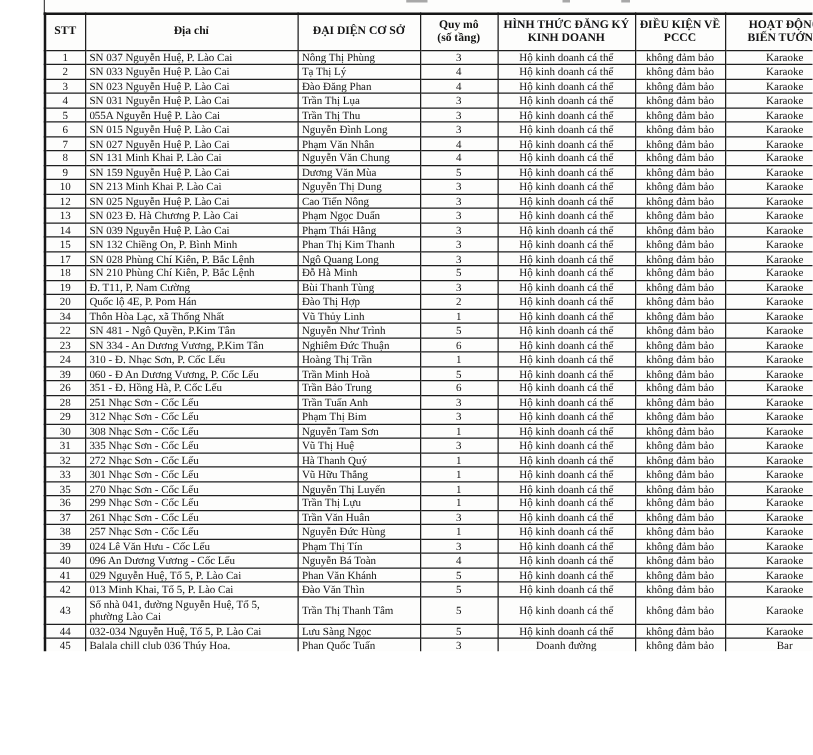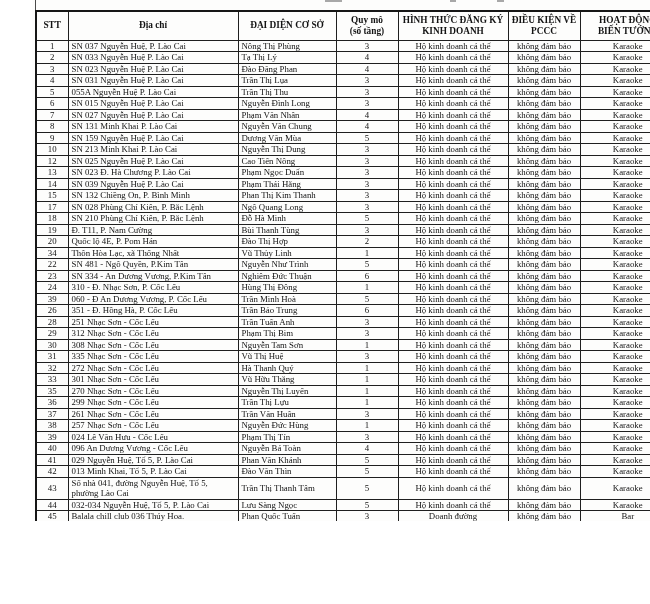--- a/index.html
+++ b/index.html
@@ -255,7 +255,7 @@
         <tr>
           <td>24</td>
           <td class="left">310 - Đ. Nhạc Sơn, P. Cốc Lếu</td>
-          <td class="left">Hùng Thị Đông</td>
+          <td class="left">Hoàng Thị Trần</td>
           <td>1</td>
           <td>Hộ kinh doanh cá thể</td>
           <td>không đảm bảo</td>

